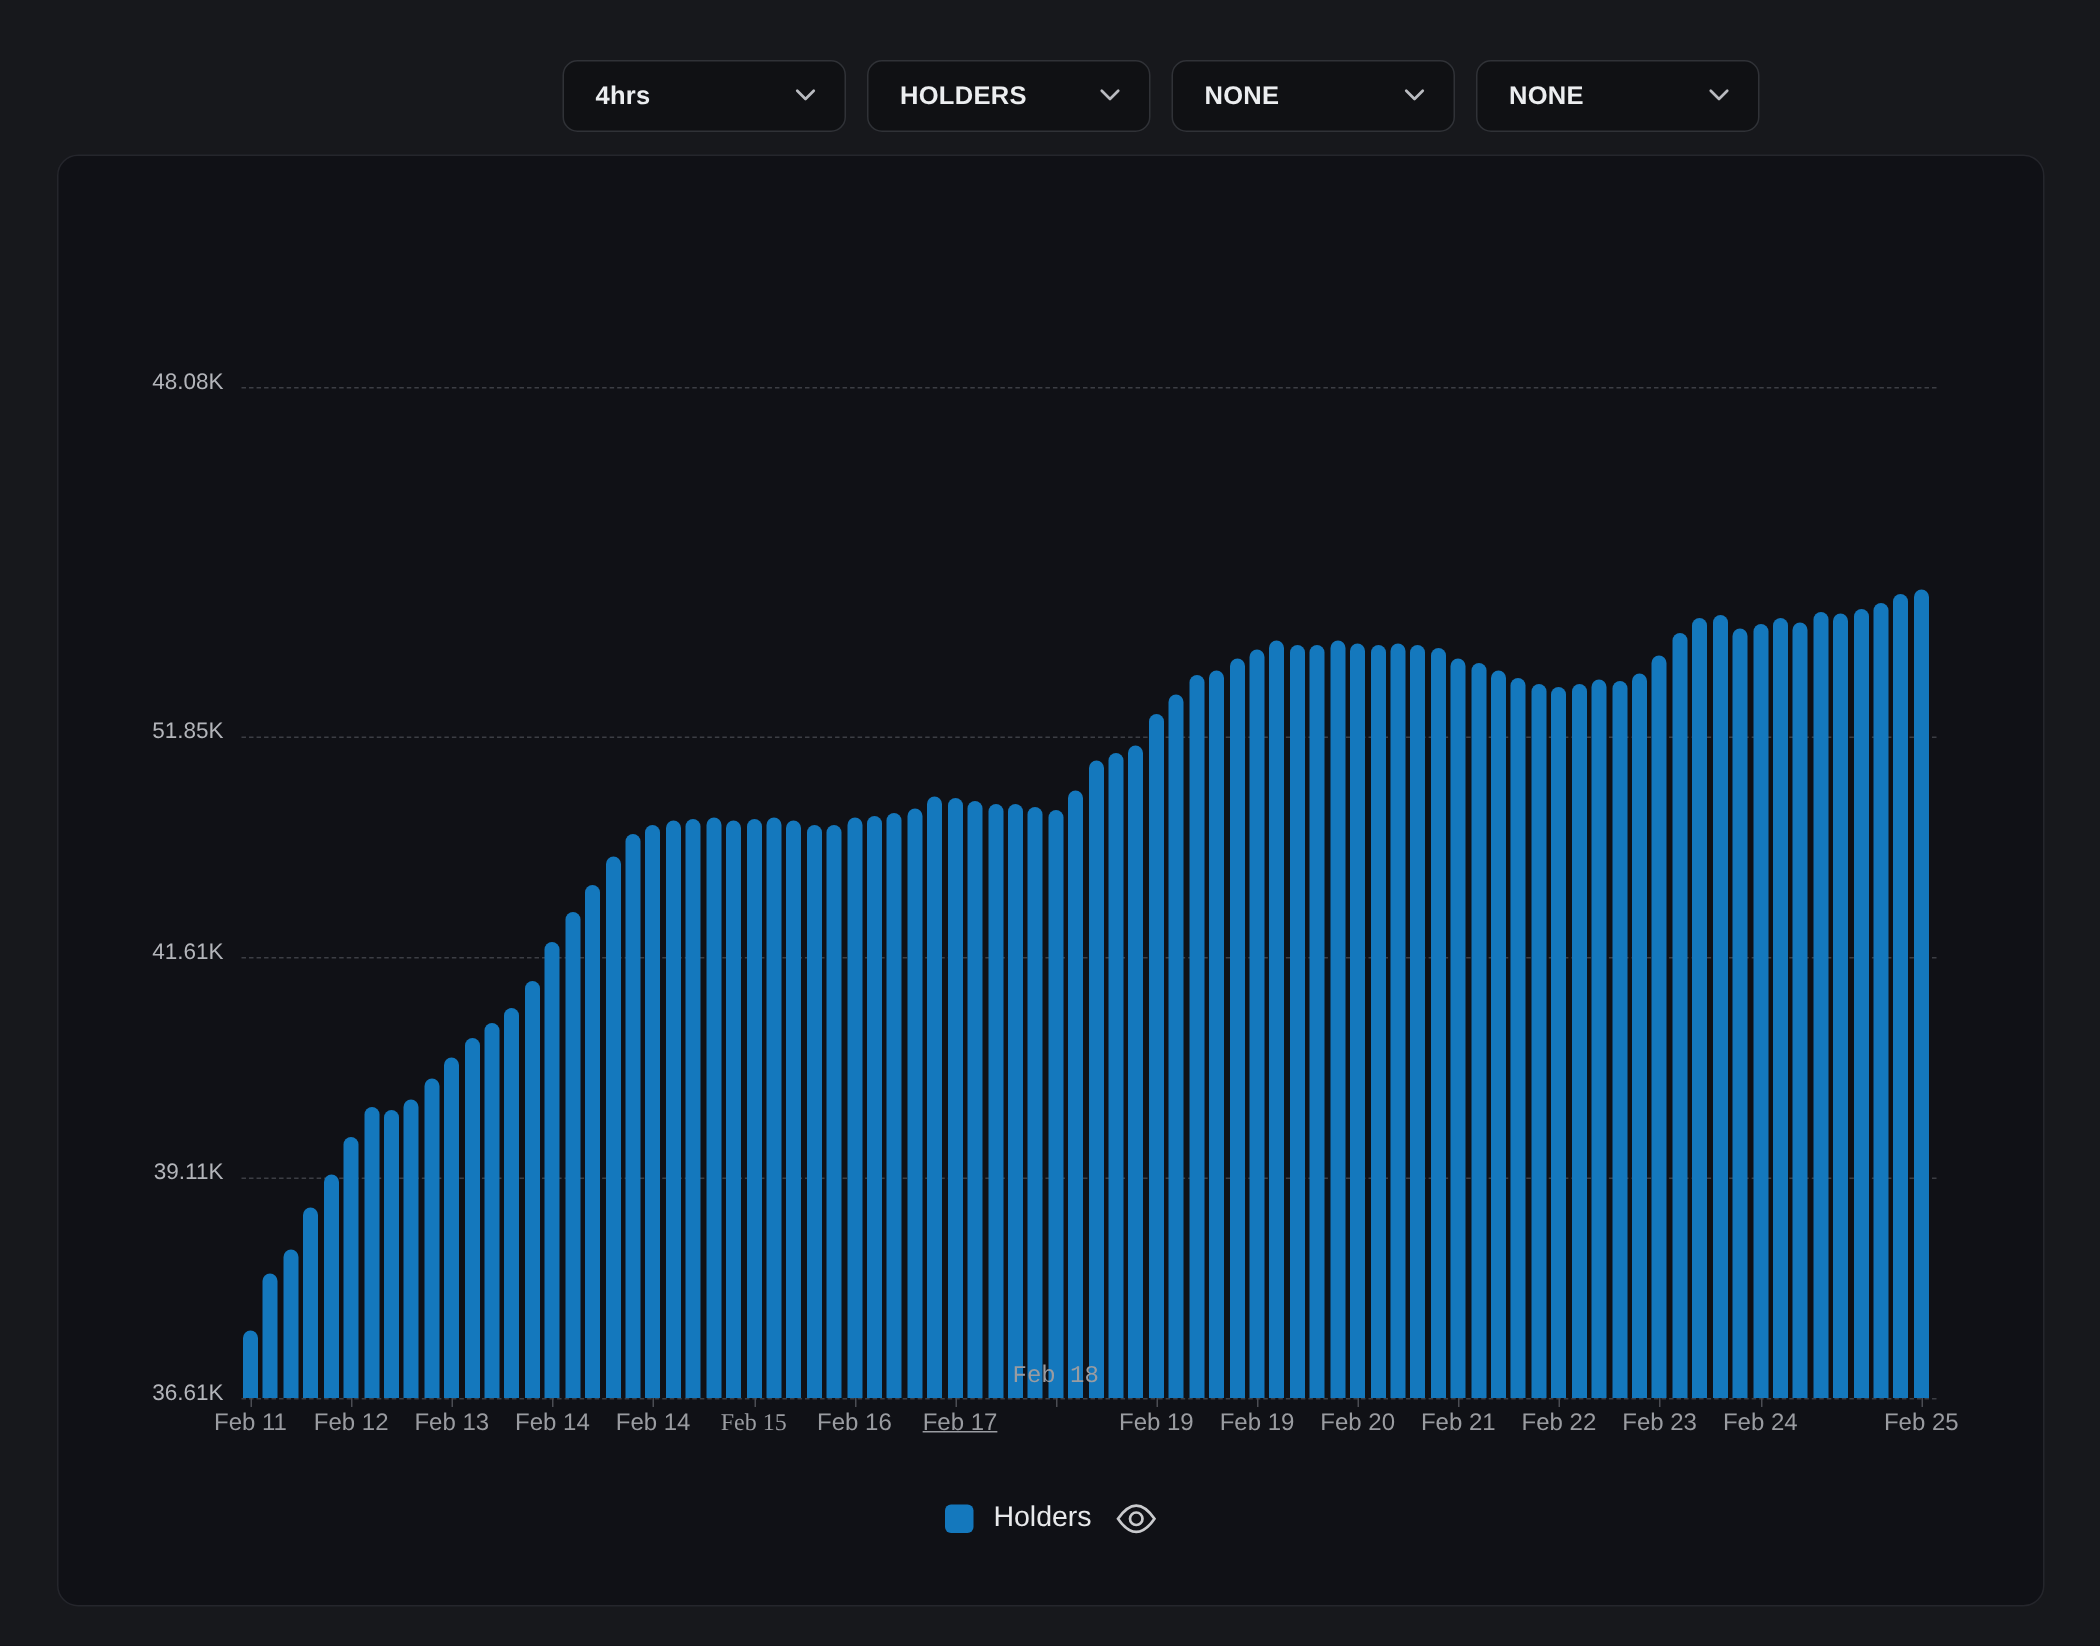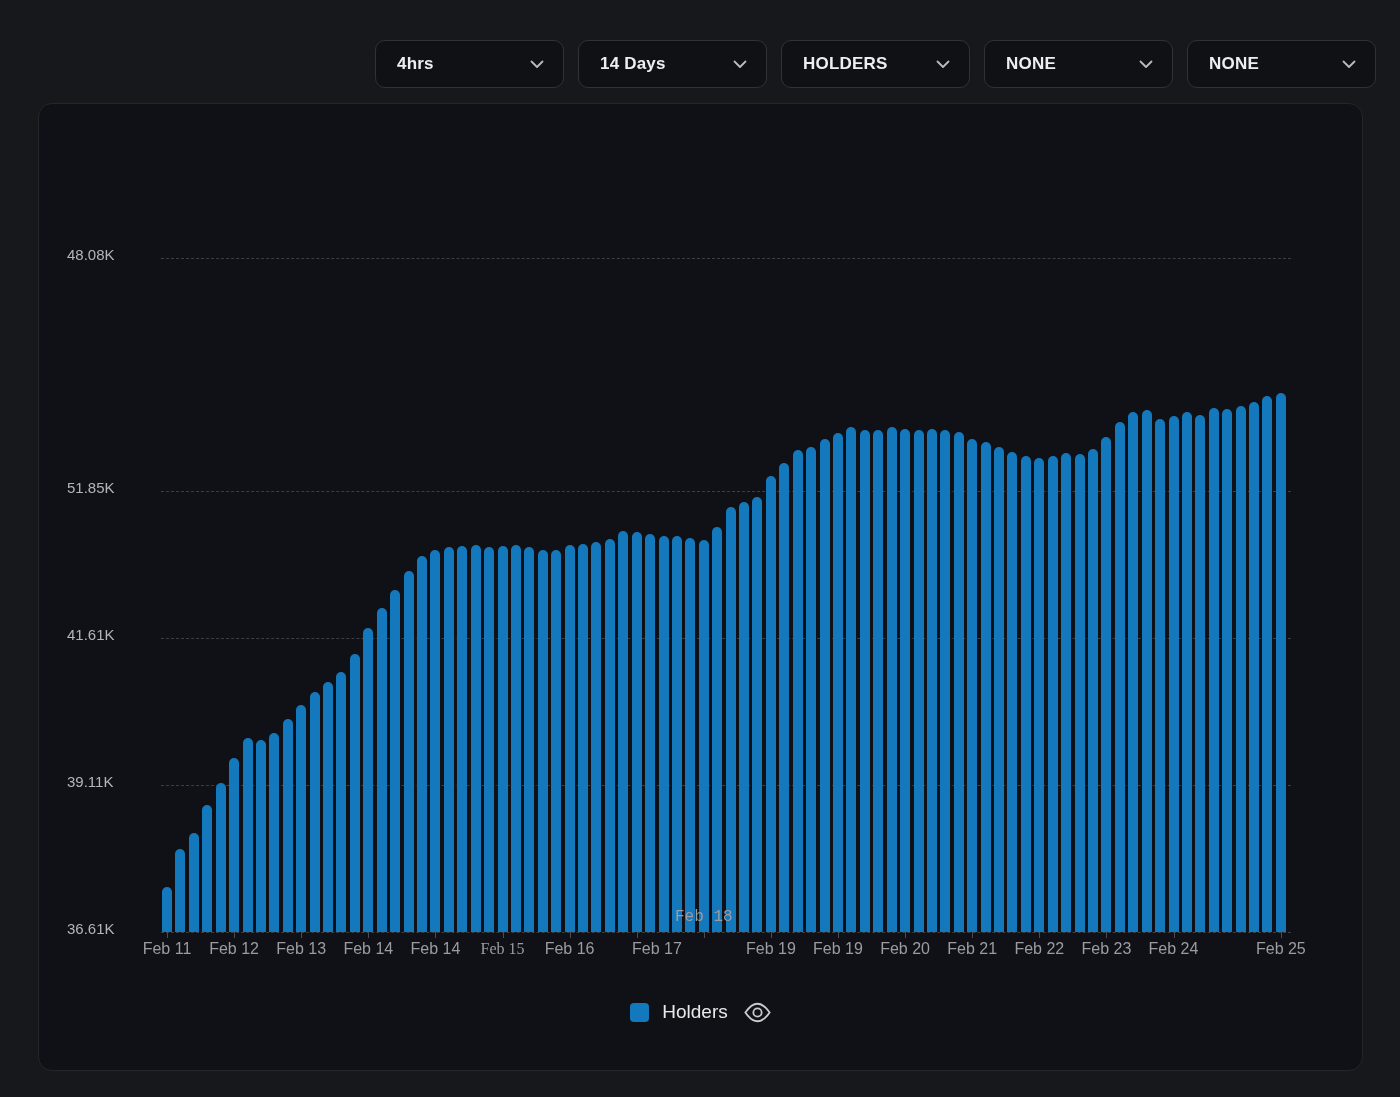--- a/index.html
+++ b/index.html
@@ -76,12 +76,6 @@
 <div class="filter-bar">
   <div class="dropdown">
     <span class="dd-label">4hrs</span>
-    <span><svg width="14" height="9" viewBox="0 0 14 9">
-          <path d="M1.5 1.5 L7 7 L12.5 1.5" fill="none" stroke="#b9bbc0" stroke-width="1.8" stroke-linecap="round" stroke-linejoin="round"></path>
-        </svg></span>
-  </div>
-  <div class="dropdown">
-    <span class="dd-label">14 Days</span>
     <span><svg width="14" height="9" viewBox="0 0 14 9">
           <path d="M1.5 1.5 L7 7 L12.5 1.5" fill="none" stroke="#b9bbc0" stroke-width="1.8" stroke-linecap="round" stroke-linejoin="round"></path>
         </svg></span>

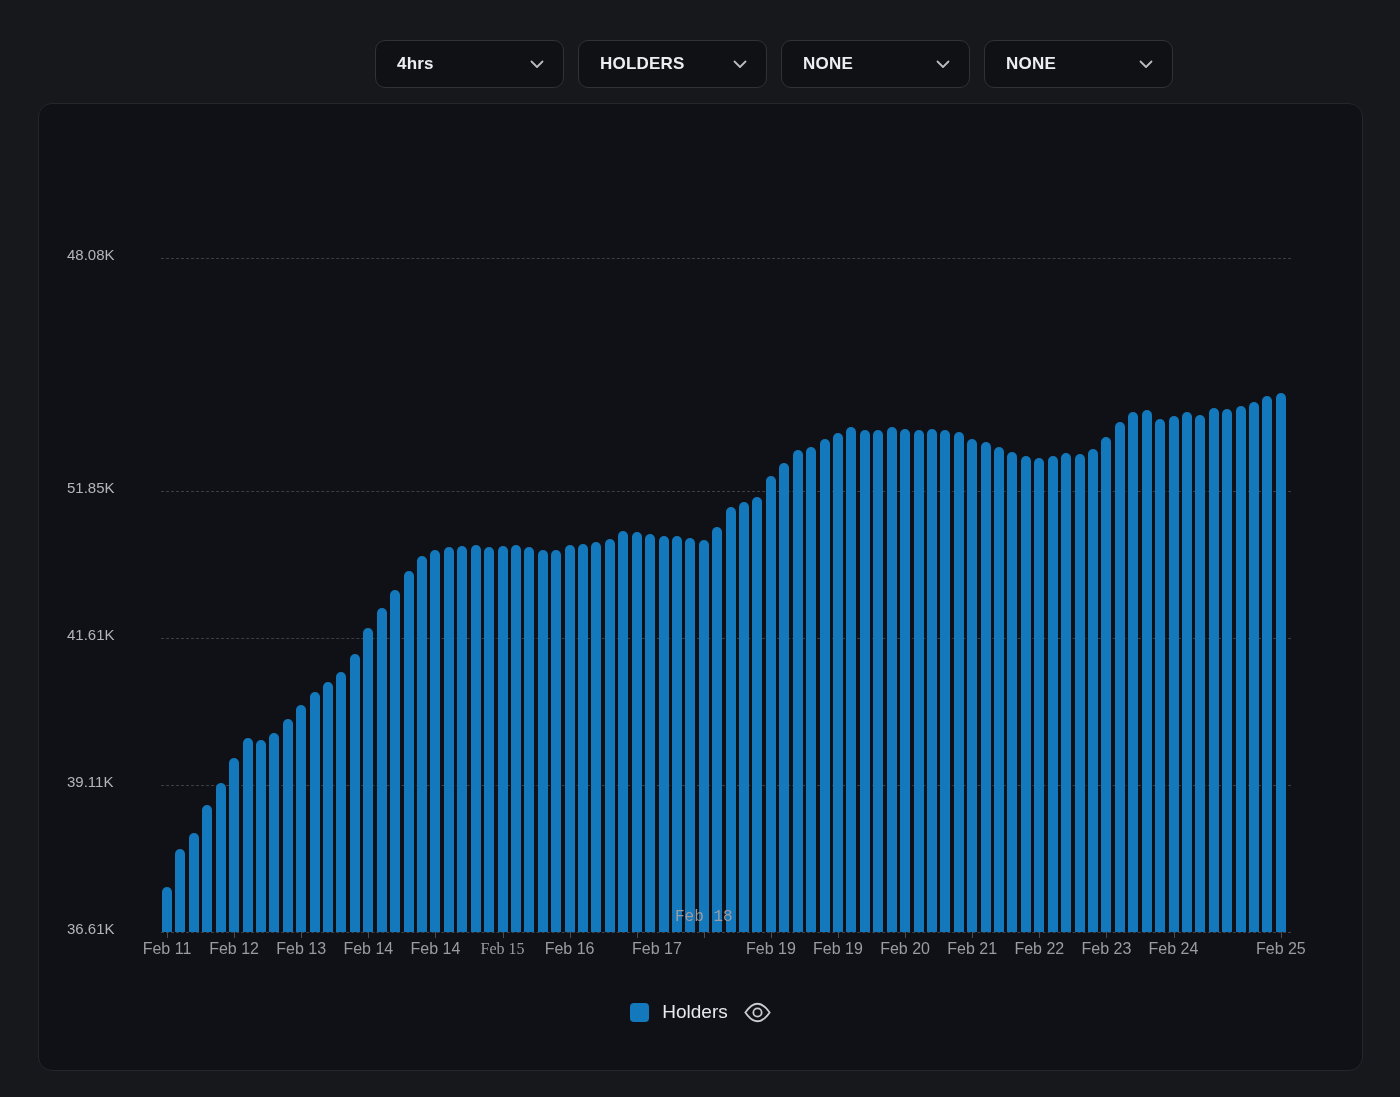--- a/index.html
+++ b/index.html
@@ -46,7 +46,7 @@
     border-top:1px dashed #3c3e44;
   }
   .y-tick-label {
-    position:absolute; left:28px; width:82px; 
+    position:absolute; left:28px; width:82px; text-align:right;
     color:#b3b5ba; font-size:15px;
   }
   .bar {

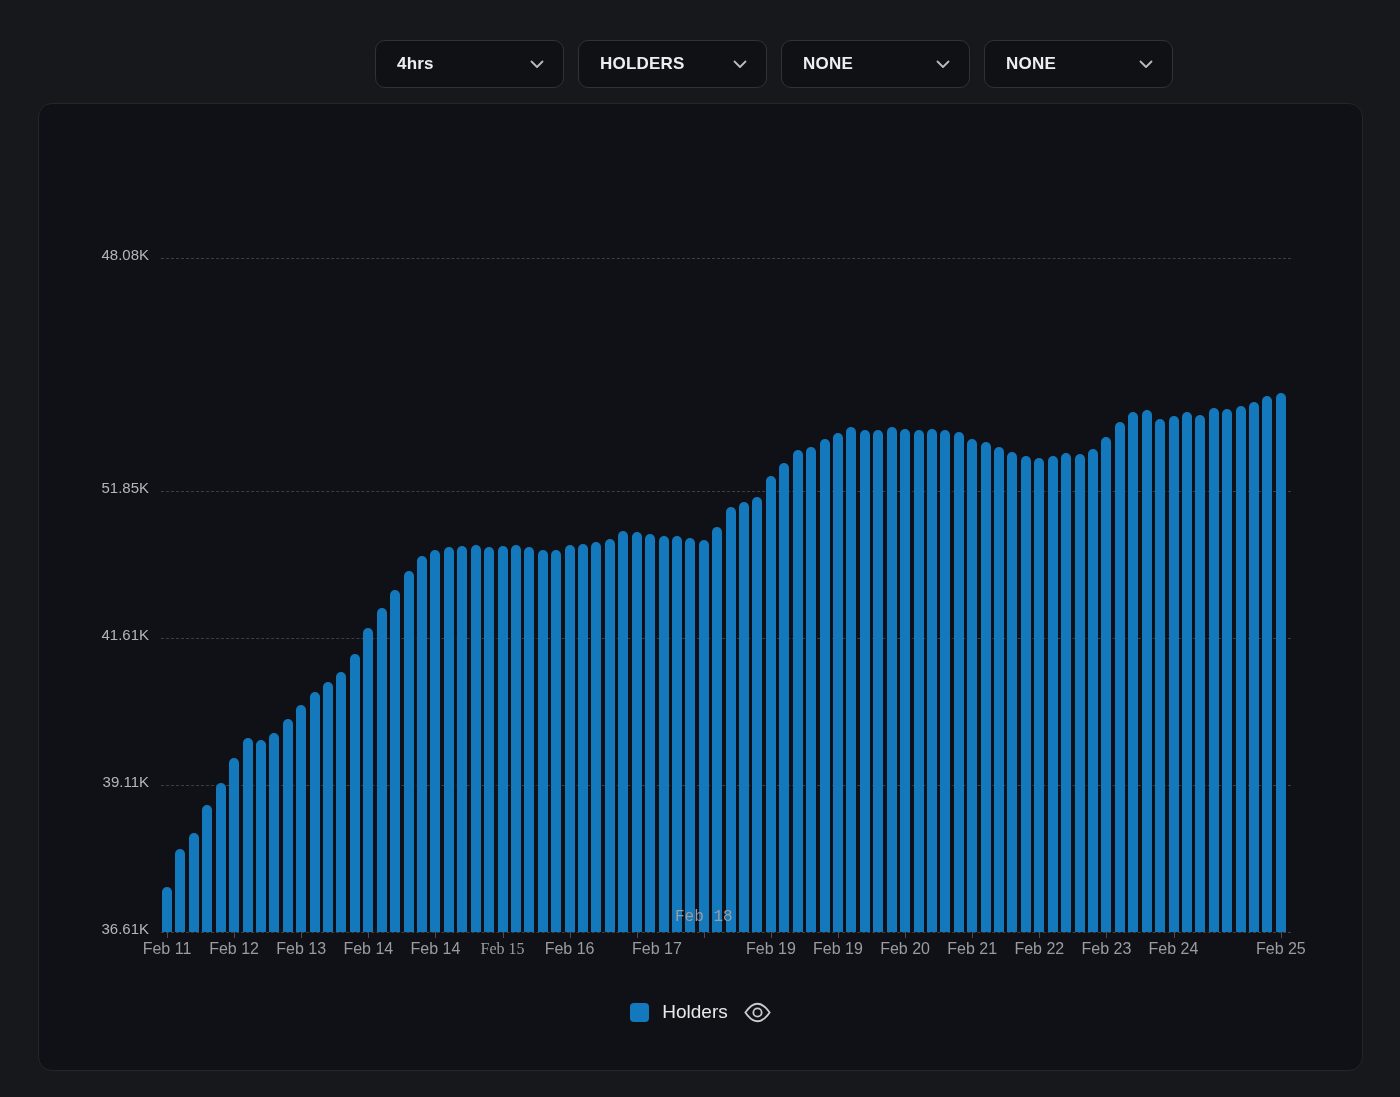--- a/index.html
+++ b/index.html
@@ -213,7 +213,7 @@
       <div class="x-tick" style="left: 530.6px; top: 828px;"></div>
       <div class="x-tick-label" style="left: 530.6px; top: 836px;">Feb 16</div>
       <div class="x-tick" style="left: 597.7px; top: 828px;"></div>
-      <div class="x-tick-label" style="left: 618px; top: 836px;">Feb 17</div>
+      <div class="x-tick-label" style="left: 601px; top: 836px; text-decoration: underline;">Feb 17</div>
       <div class="x-tick" style="left: 664.8px; top: 828px;"></div>
       <div class="x-tick-label" style="left: 664.8px; top: 804px; font-family: Liberation Mono, monospace;">Feb 18</div>
       <div class="x-tick" style="left: 731.9px; top: 828px;"></div>

